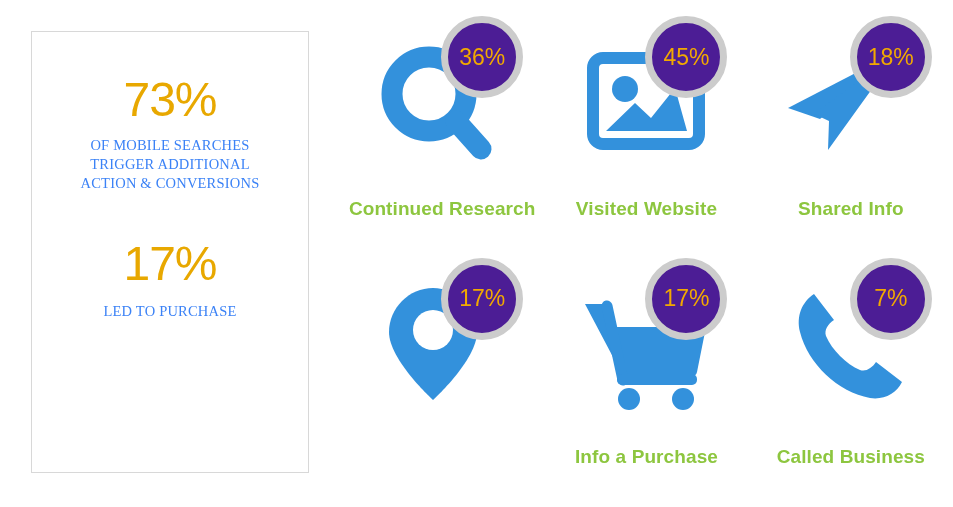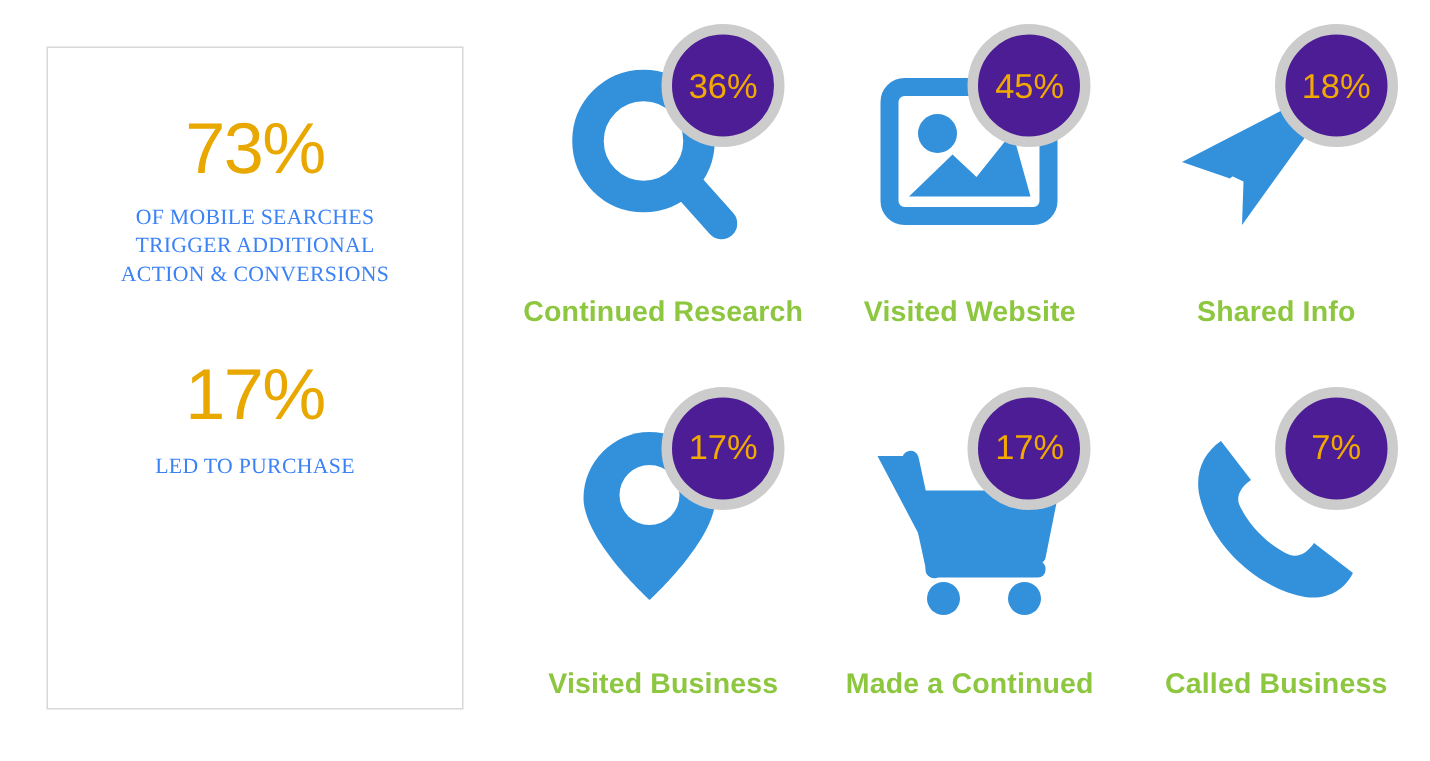--- a/index.html
+++ b/index.html
@@ -186,7 +186,6 @@
           <span class="badge-text">17%</span>
         </div>
       </div>
-      <div class="cell-label">Visited Business</div>
     </div>
 
     <div class="cell row2">

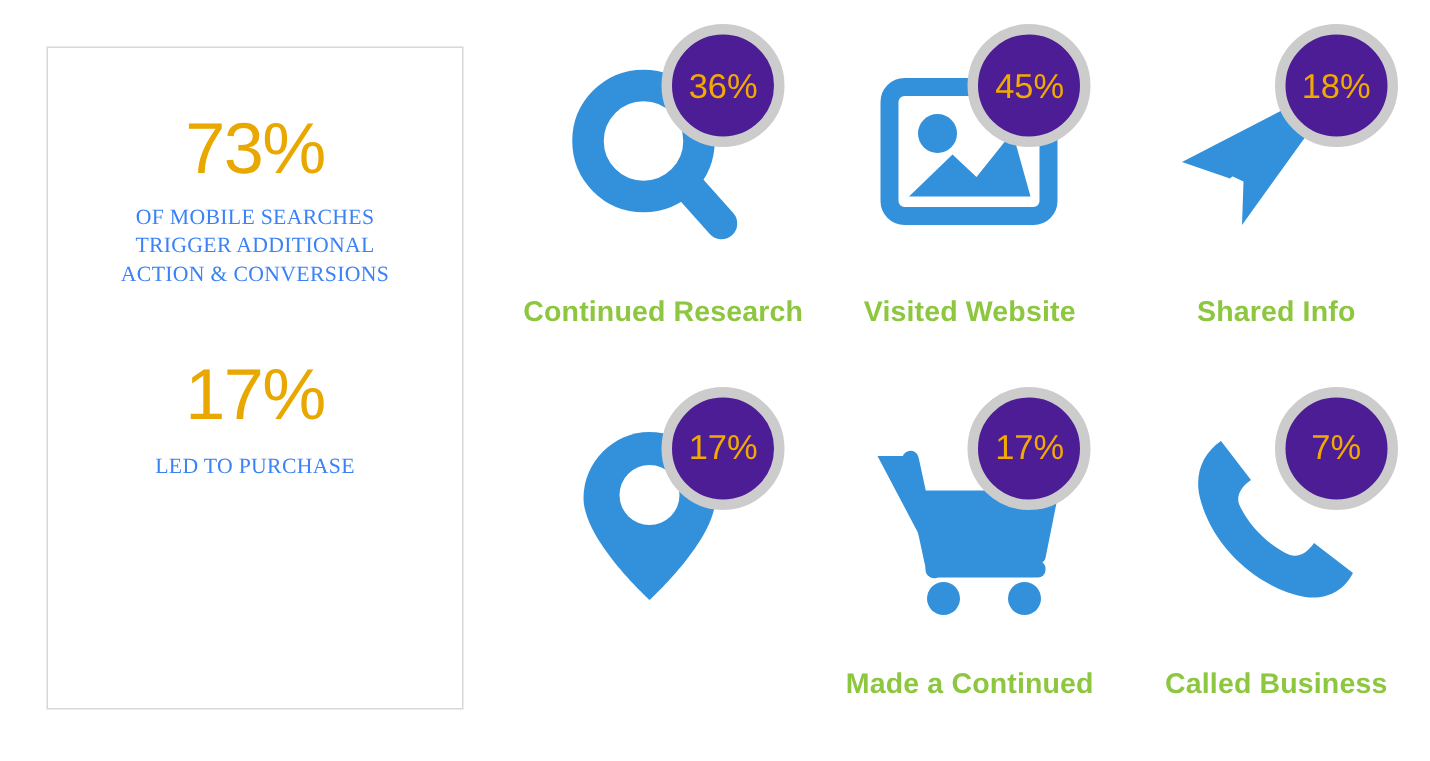--- a/index.html
+++ b/index.html
@@ -201,7 +201,7 @@
           <span class="badge-text">17%</span>
         </div>
       </div>
-      <div class="cell-label">Made a Continued</div>
+      <div class="cell-label">Info a Purchase</div>
     </div>
 
     <div class="cell row2">

